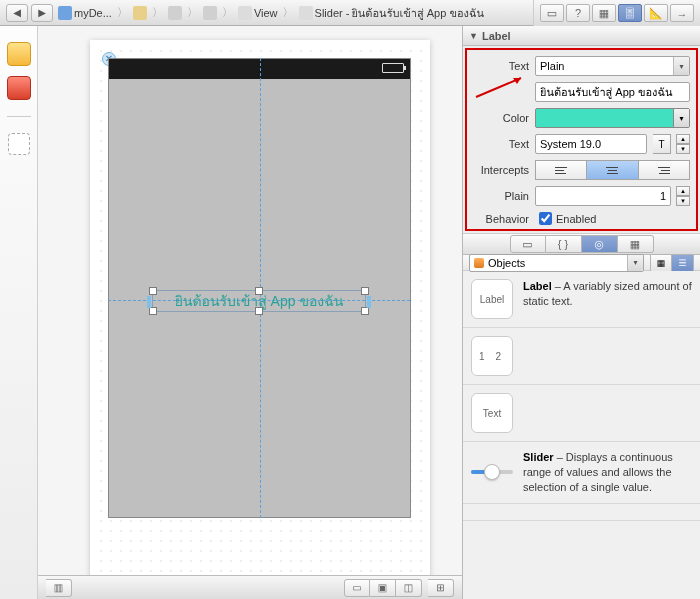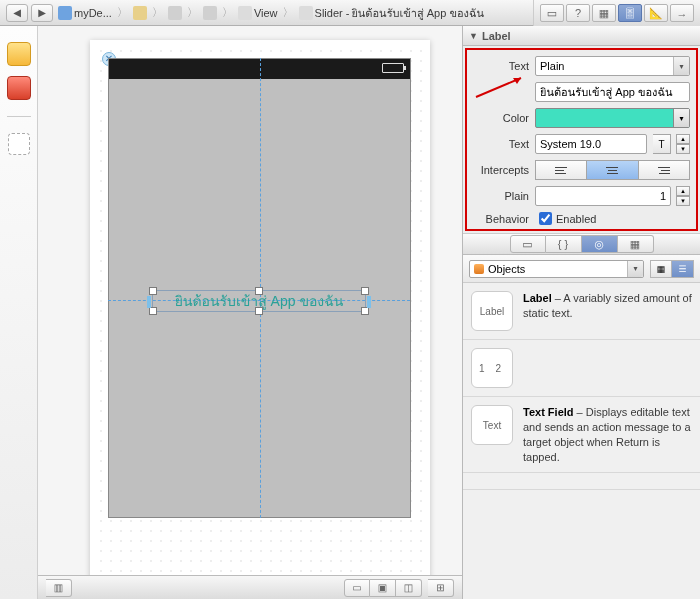--- a/index.html
+++ b/index.html
@@ -82,7 +82,7 @@
 .tab-switch .t+.t{border-left:none}
 .tab-switch .t:first-child{border-radius:3px 0 0 3px}.tab-switch .t:last-child{border-radius:0 3px 3px 0}
 
-.lib-header { height:28px; background:linear-gradient(#fafafa,#e8e8e8); border-bottom:1px solid #ccc; display:flex; align-items:center; padding:0 6px; gap:6px;}
+.lib-header { height:16px; background:linear-gradient(#fafafa,#e8e8e8); border-bottom:1px solid #ccc; display:flex; align-items:center; padding:0 6px; gap:6px;}
 .lib-header .ctrl { height:18px;}
 .lib-header .viewseg { display:flex;}
 .lib-header .viewseg .v { width:22px; height:18px; border:1px solid #b5b5b5; background:linear-gradient(#fdfdfd,#e5e5e5); font-size:9px; display:flex; align-items:center; justify-content:center;}

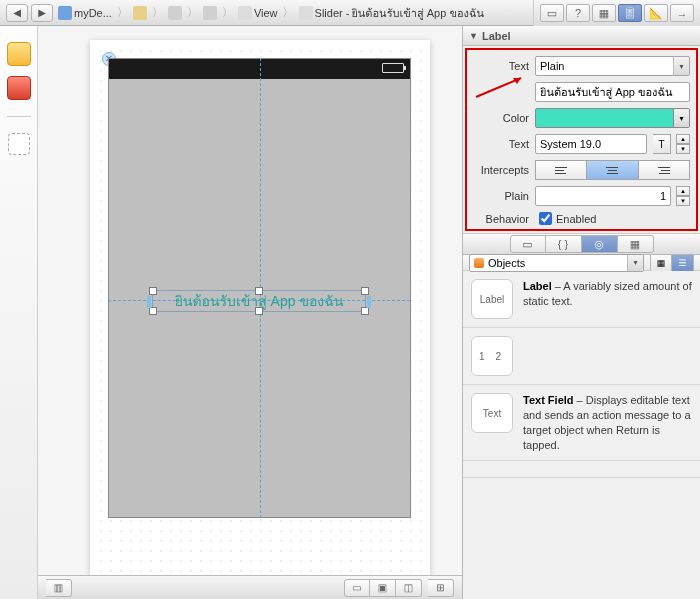--- a/index.html
+++ b/index.html
@@ -310,7 +310,6 @@
       <div class="lib-icon">
           <span>Text</span>
         </div>
-      <div class="lib-text"><b>Text Field</b><span> – Displays editable text and sends an action message to a target object when Return is tapped.</span></div>
     </div>
     <div class="lib-item">
       

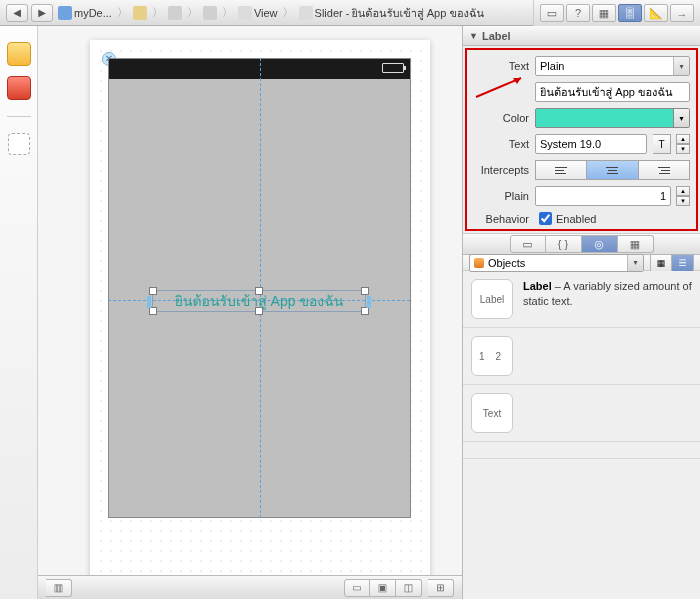--- a/index.html
+++ b/index.html
@@ -312,6 +312,14 @@
         </div>
     </div>
     <div class="lib-item">
+      <div class="slider-icon">
+          <div class="track">
+            <div class="knob"></div>
+          </div>
+        </div>
+      <div class="lib-text"><b>Slider</b><span> – Displays a continuous range of values and allows the selection of a single value.</span></div>
+    </div>
+    <div class="lib-item">
       
       
     </div>

